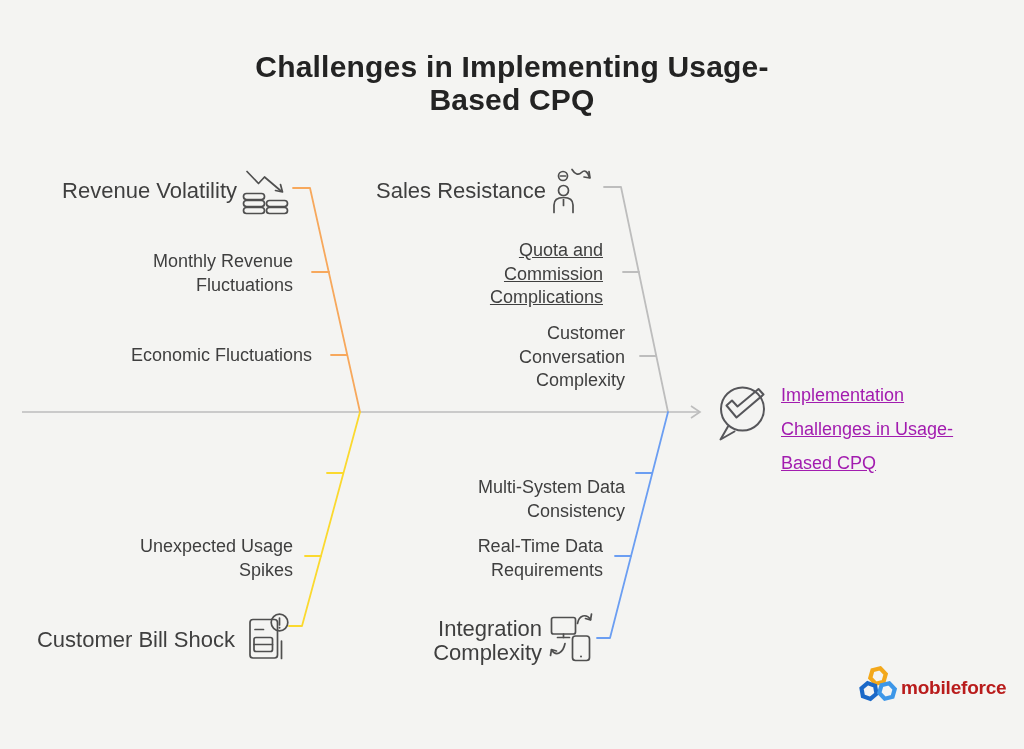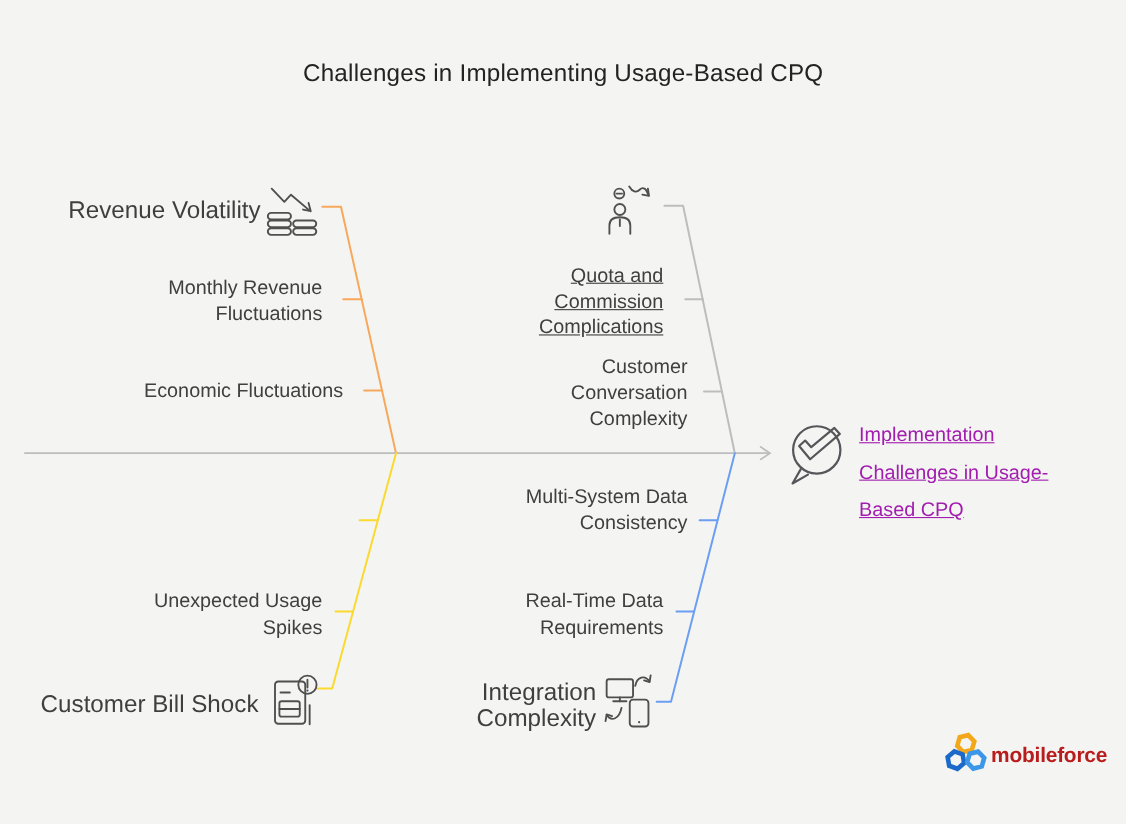--- a/index.html
+++ b/index.html
@@ -11,8 +11,8 @@
   svg.layer { position:absolute; left:0; top:0; }
   .title {
     position:absolute; top:50px; left:252px; width:520px;
-    text-align:center; font-size:22px; line-height:33px;
-    font-weight:normal; color:#232323; letter-spacing:.2px;
+    text-align:center; font-size:30px; line-height:33px;
+    font-weight:bold; color:#232323; letter-spacing:.2px;
   }
   .label { position:absolute; font-size:18px; line-height:23.5px; color:#3f3f3f; }
   .r { text-align:right; }

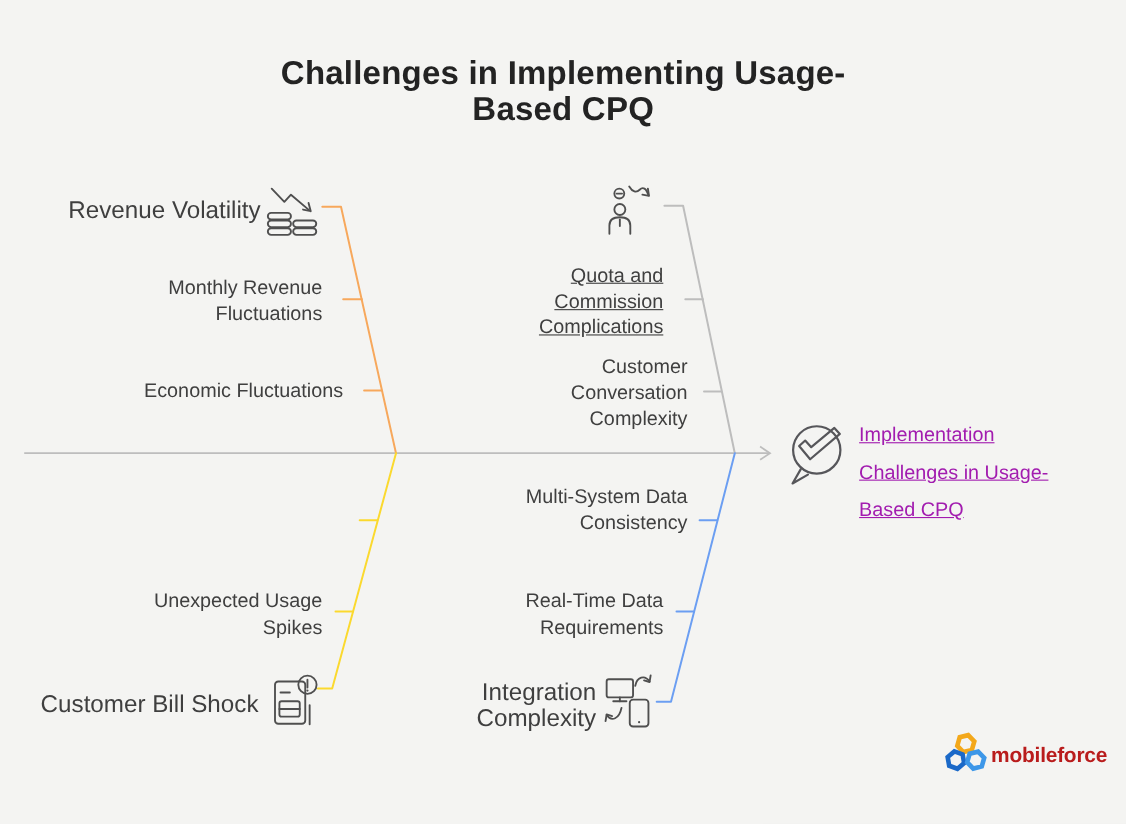--- a/index.html
+++ b/index.html
@@ -128,6 +128,7 @@
   <div class="label r" id="lbl-monthly">Monthly Revenue Fluctuations</div>
   <div class="label r nw" id="lbl-economic">Economic Fluctuations</div>
 
+  <div class="label big r nw" id="lbl-sales">Sales Resistance</div>
   <div class="label r" id="lbl-quota">Quota and Commission Complications</div>
   <div class="label r" id="lbl-conversation">Customer Conversation Complexity</div>
 

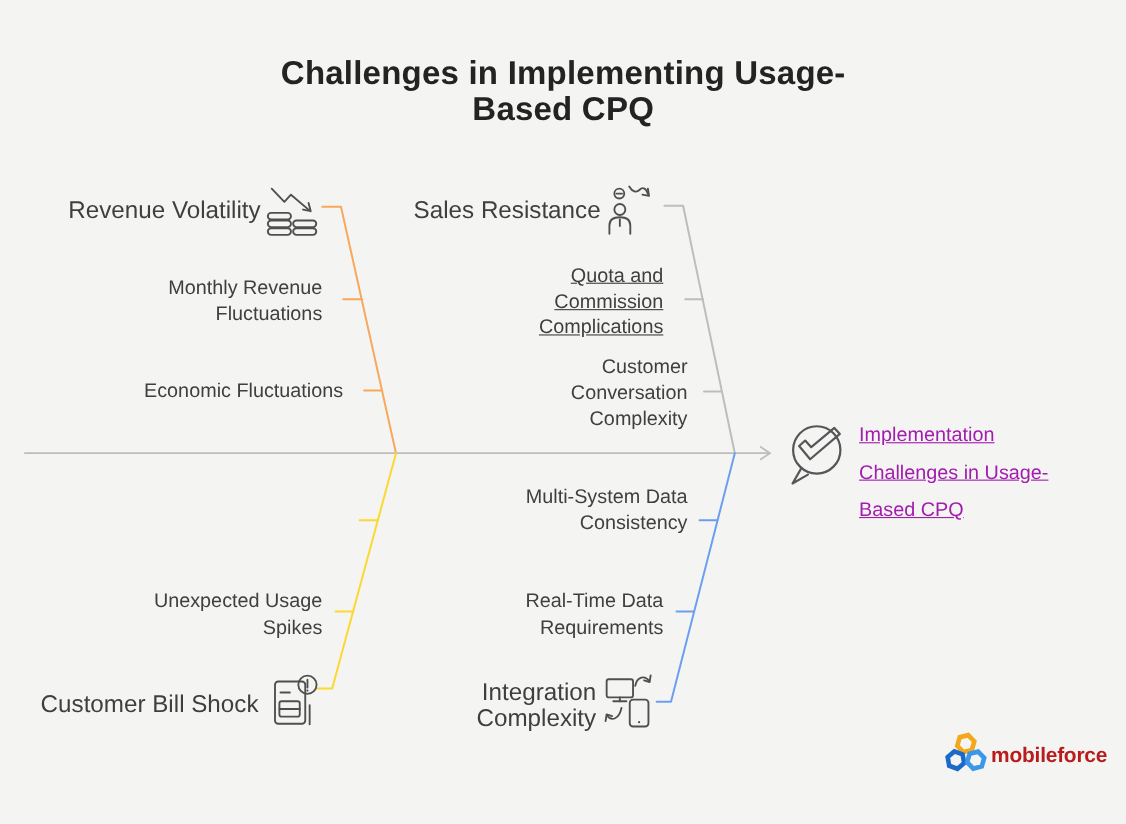--- a/index.html
+++ b/index.html
@@ -27,7 +27,7 @@
   #lbl-sales        { right:478px; top:179px; }
   #lbl-quota        { right:421px; top:239px; width:140px;text-decoration:underline; }
   #lbl-conversation { right:399px; top:322px; width:130px; }
-  #lbl-multisystem  { right:399px; top:440px; width:180px; }
+  #lbl-multisystem  { right:399px; top:476px; width:180px; }
   #lbl-realtime     { right:421px; top:535px; width:156px; }
   #lbl-integration  { right:482px; top:617px; width:122px; }
   #lbl-effect       { left:781px; top:378px; width:200px; line-height:34px; color:#a21caf;text-decoration:underline; }

